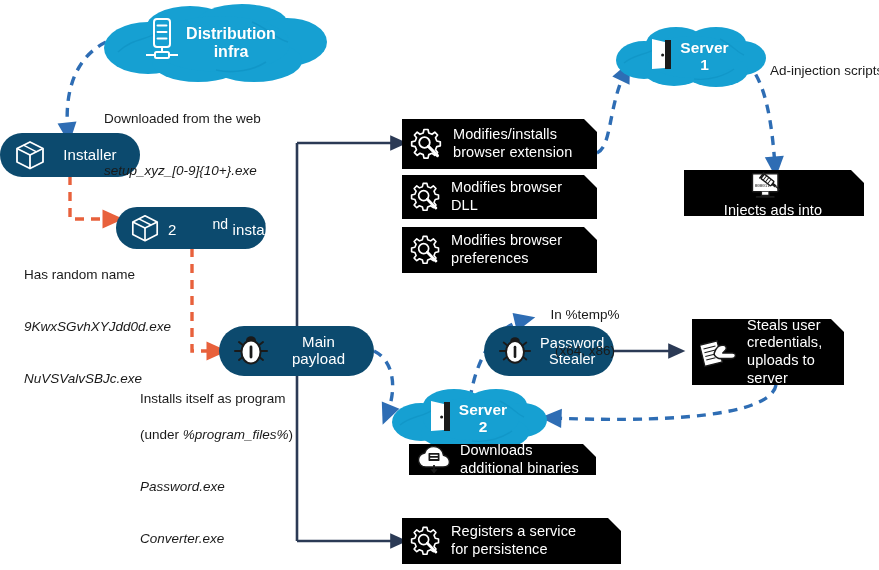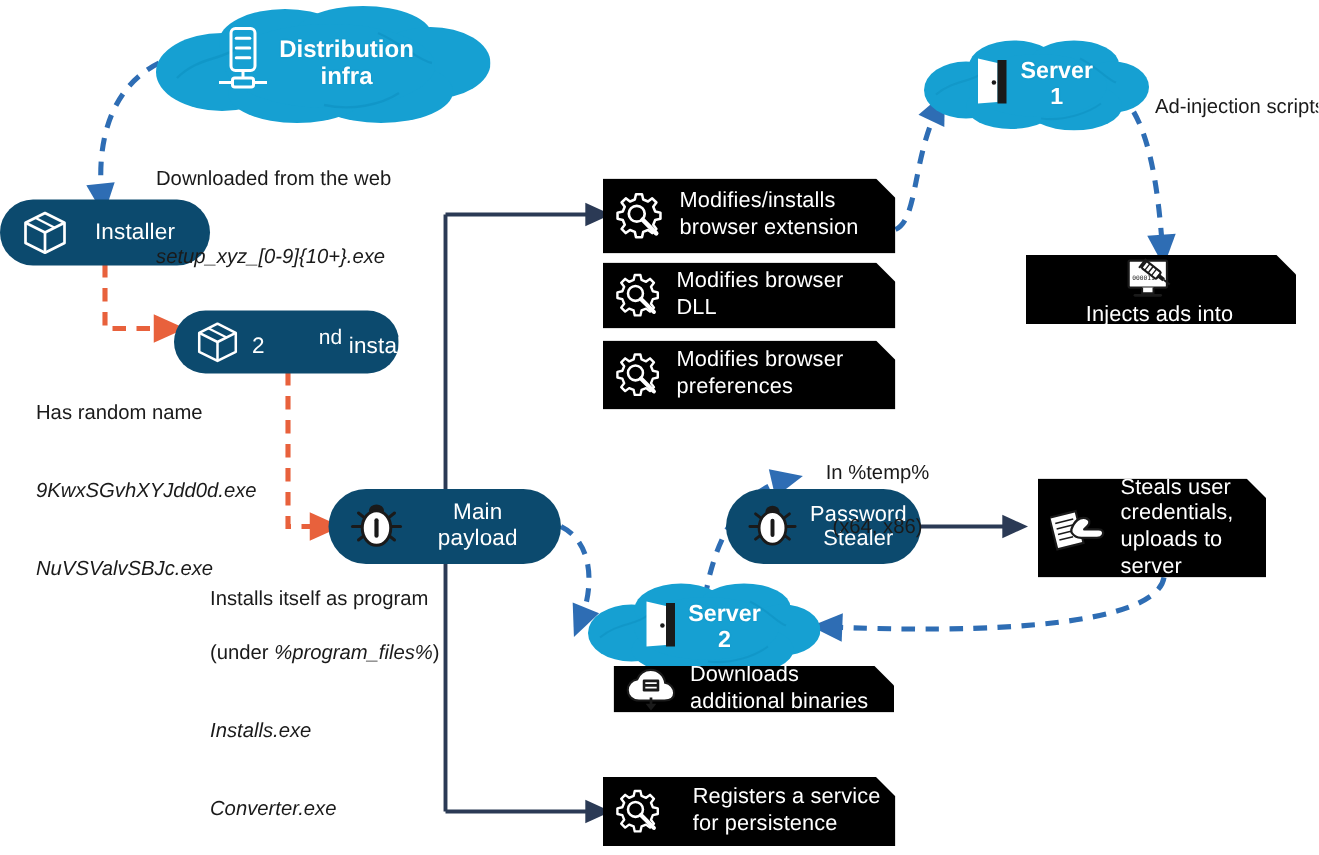--- a/index.html
+++ b/index.html
@@ -447,7 +447,7 @@
   <div class="note" style="left:140px;top:372px;width:215px;">
     <div class="rg">Installs itself as program</div>
     <div><span class="rg">(under </span><span class="it">%program_files%</span><span class="rg">)</span></div>
-    <div class="it">Installs.exe</div>
+    <div class="it">Password.exe</div>
     <div class="it">Converter.exe</div>
   </div>
 

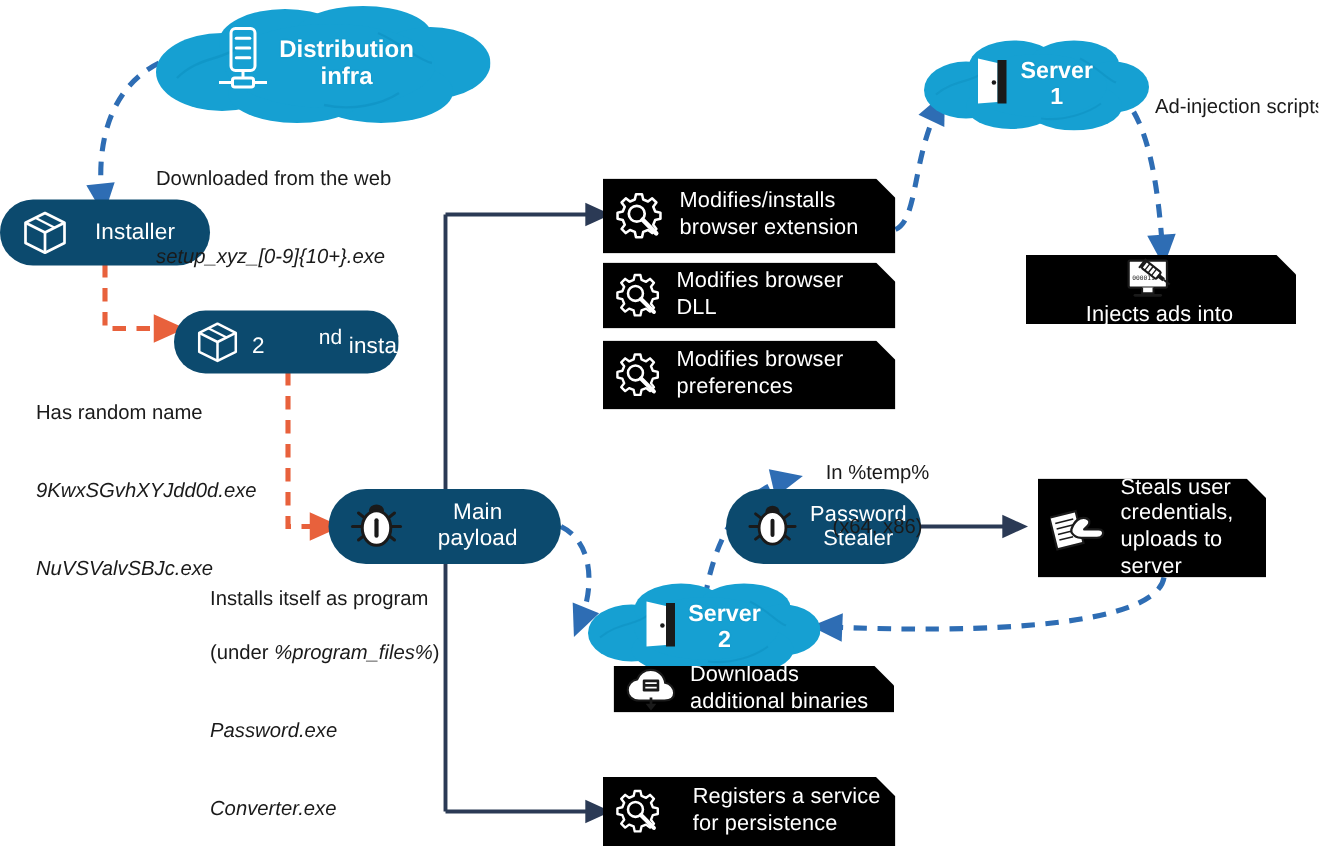--- a/index.html
+++ b/index.html
@@ -418,7 +418,7 @@
 additional binaries</span>
   </div>
 
-  <div class="node bluebox" style="left:402px;top:518px;width:195px;height:46px;justify-content:space-between;">
+  <div class="node bluebox" style="left:402px;top:518px;width:219px;height:46px;">
     <span class="ico">
       <svg width="32" height="32" viewBox="0 0 34 34" xmlns="http://www.w3.org/2000/svg">
         <path d="M14,2.5 L18,2.5 L18.8,6 L22,7.3 L24.8,5.2 L27.6,8 L25.5,10.8 L26.8,14 L30.3,14.8 L30.3,18.8

